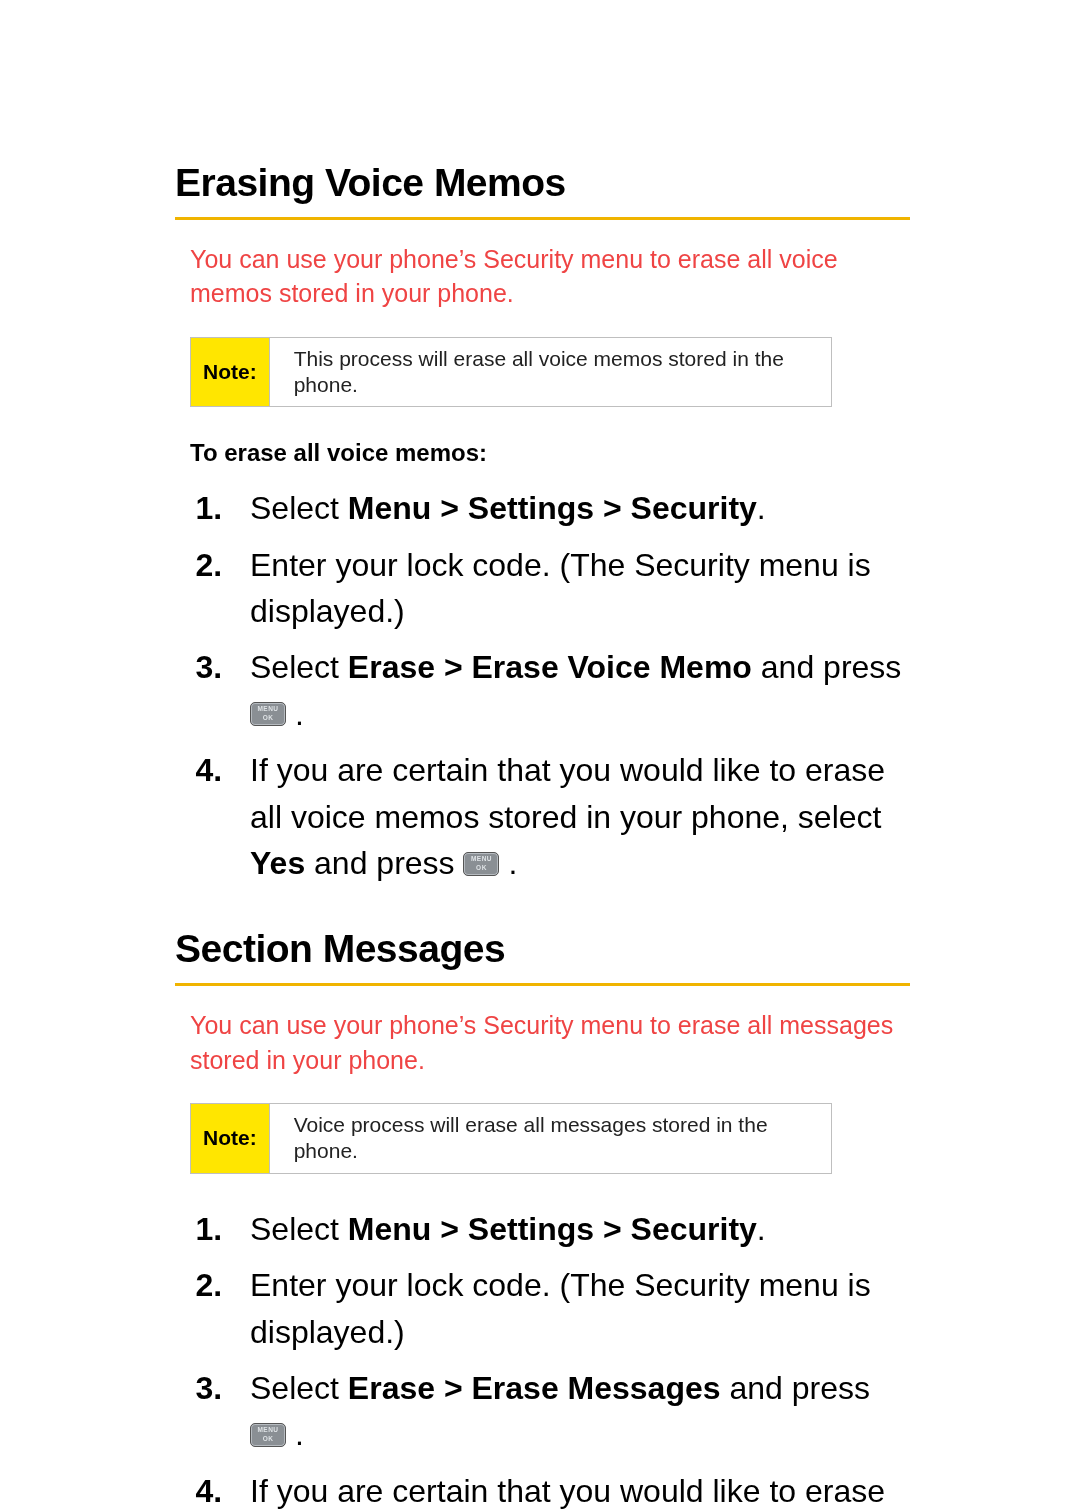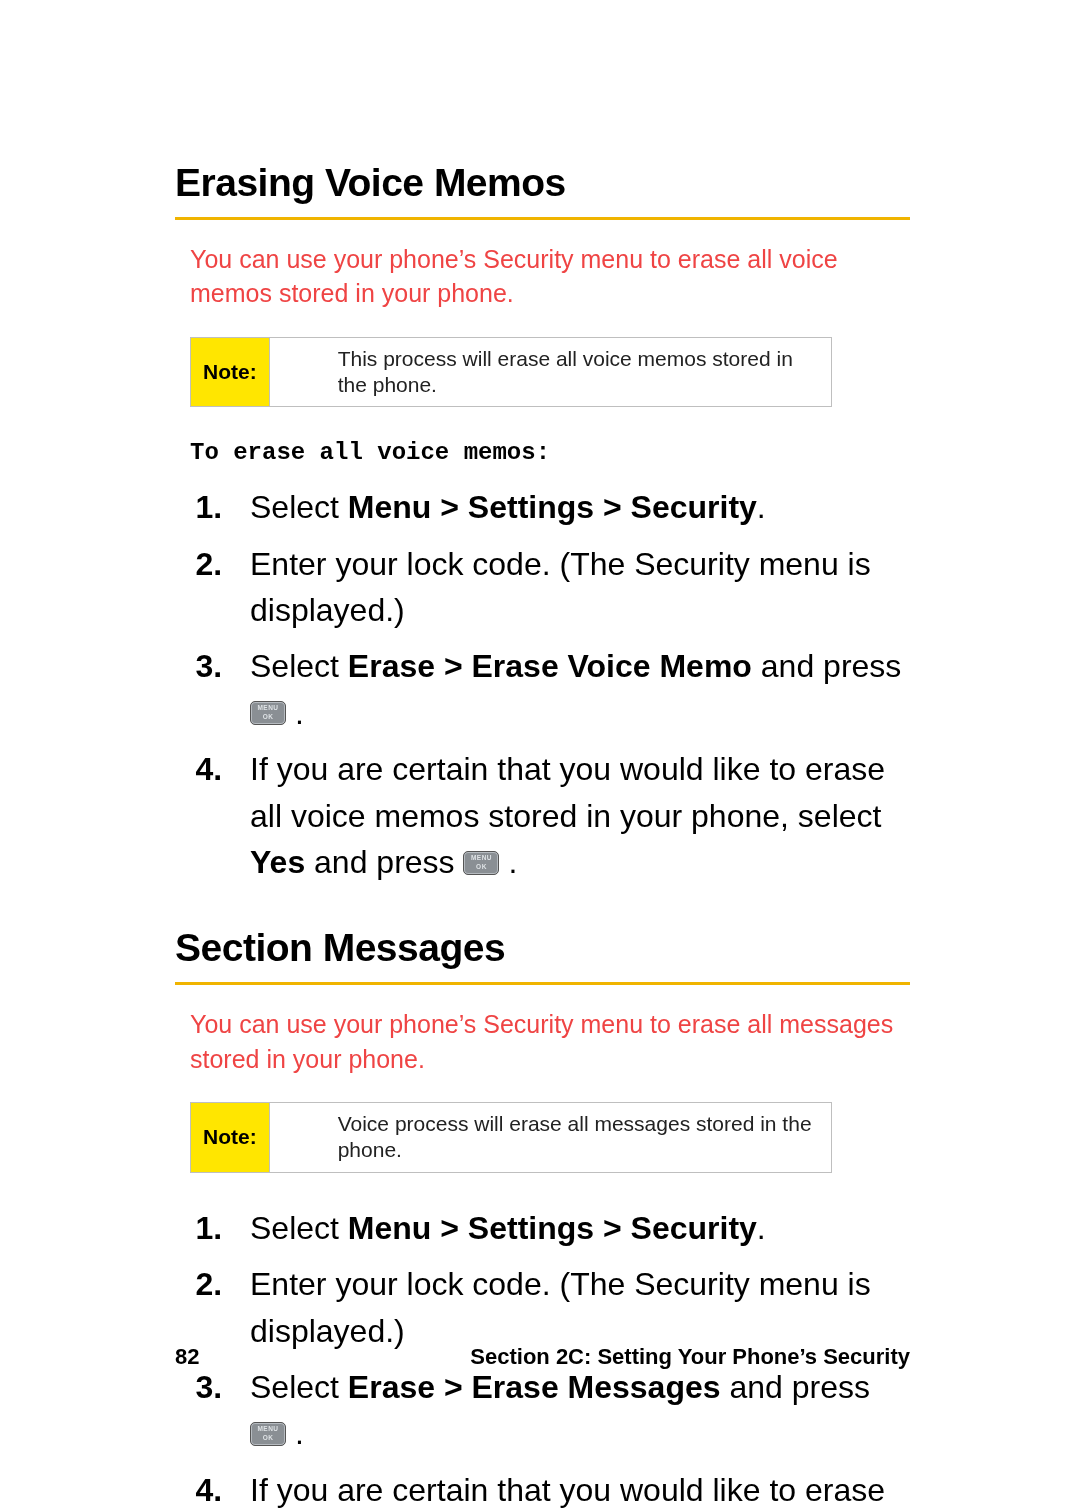--- a/index.html
+++ b/index.html
@@ -61,7 +61,6 @@
     display: flex;
     align-items: center;
     color: #222;
-    margin-left: 44px;
   }
   .instr-head {
     font-size: 24px;

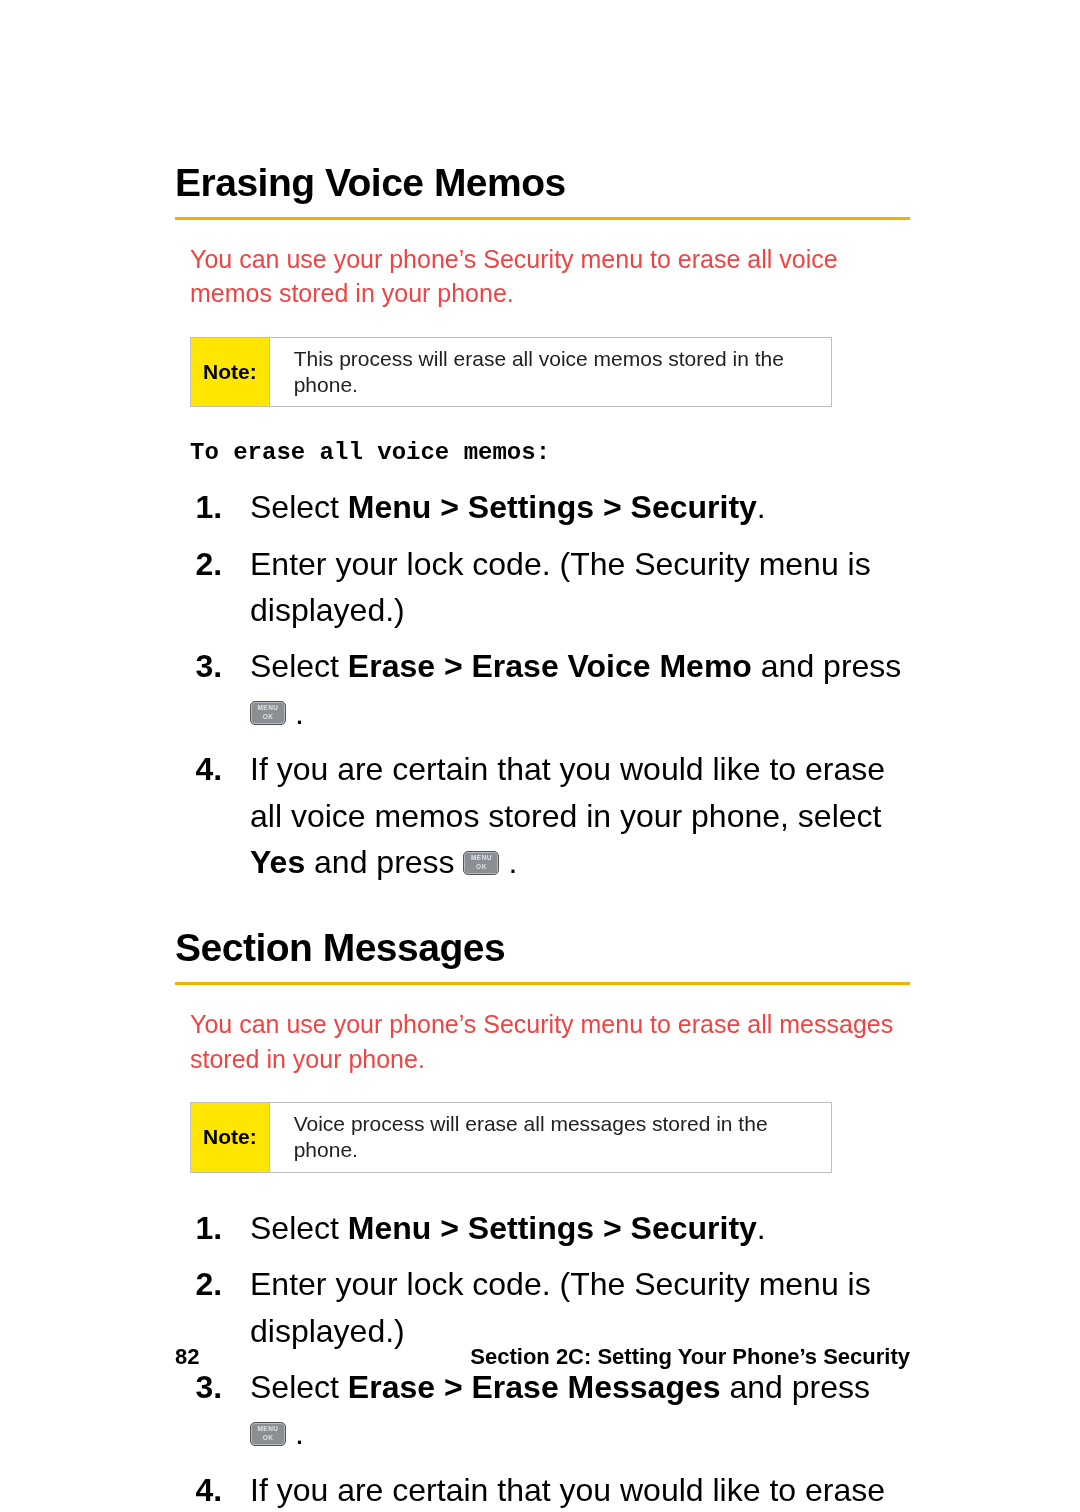--- a/index.html
+++ b/index.html
@@ -67,7 +67,6 @@
     font-weight: 700;
     margin: 0 0 18px 15px;
     font-stretch: semi-condensed;
-    font-family: Liberation Mono, monospace;
   }
   ol.steps {
     margin: 0 0 40px 25px;

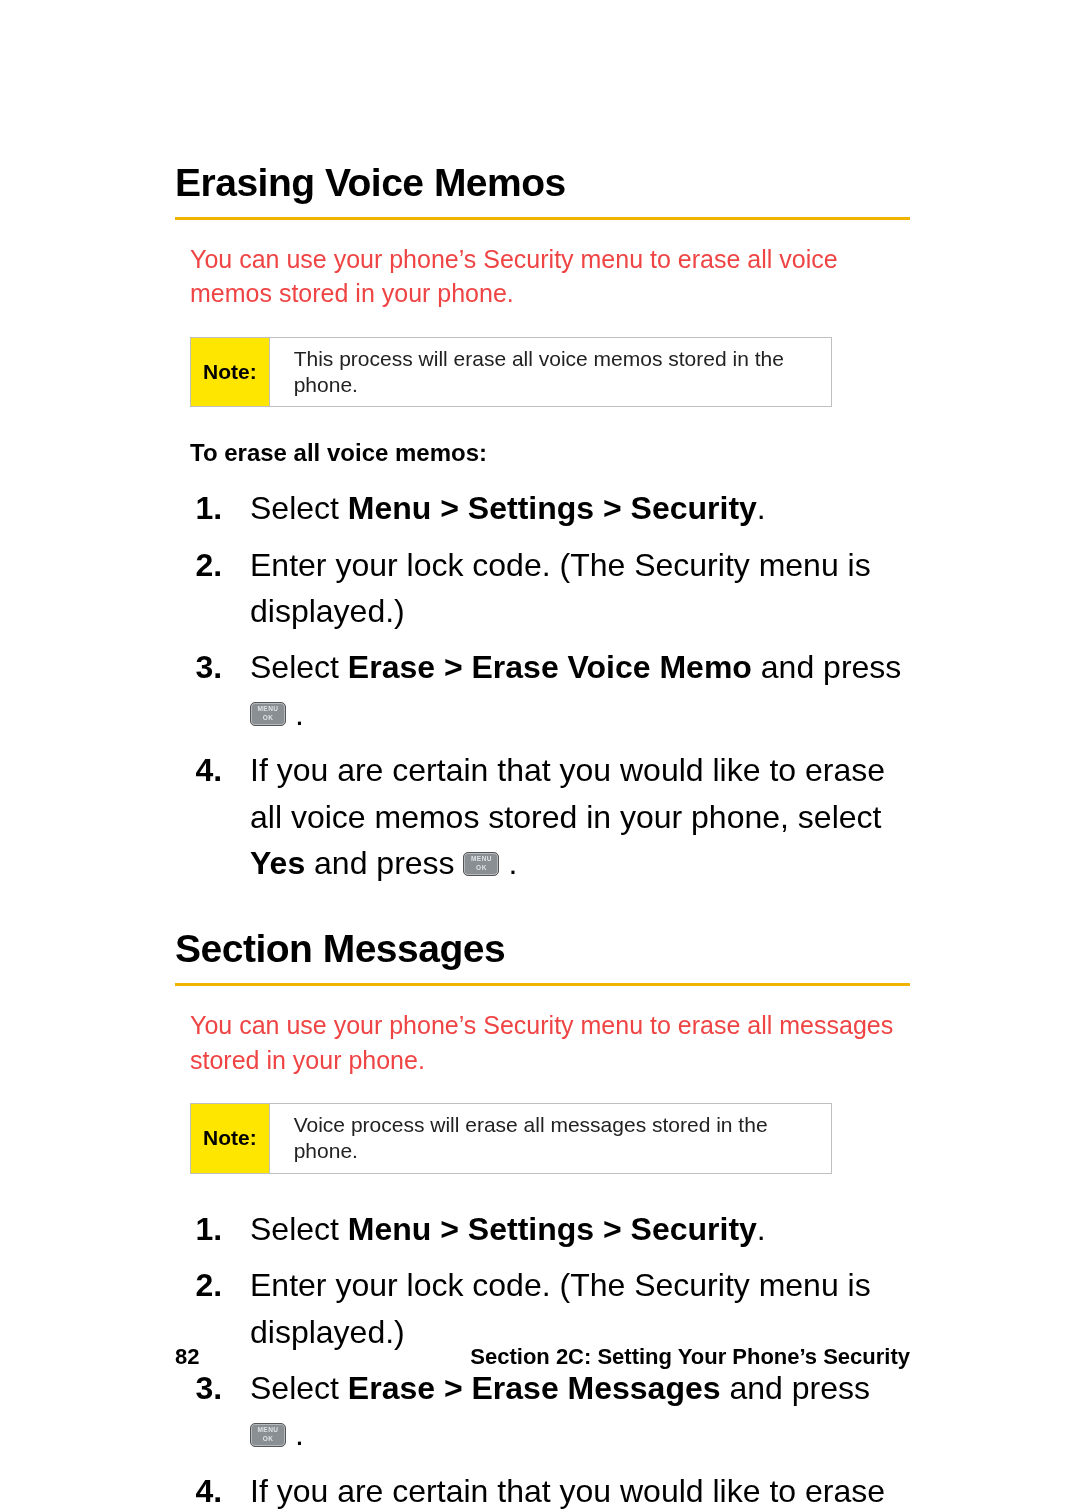--- a/index.html
+++ b/index.html
@@ -193,10 +193,6 @@
     </ol>
   </div>
 
-  <div class="footer">
-    <span class="pn">82</span>
-    <span class="ft">Section 2C: Setting Your Phone’s Security</span>
-  </div>
 
 </div>
 

